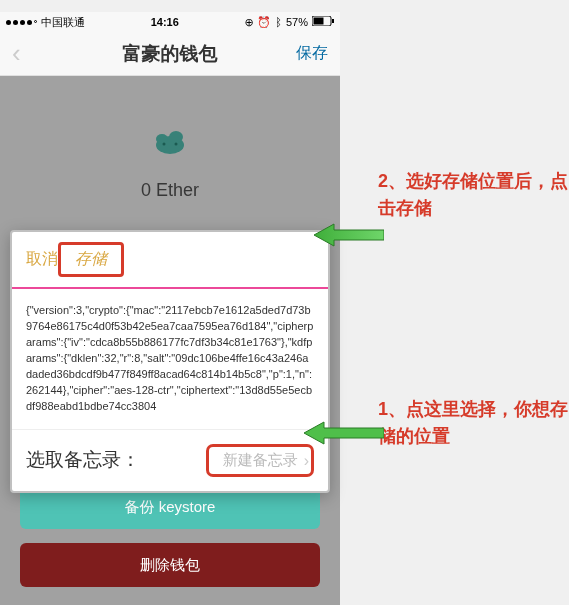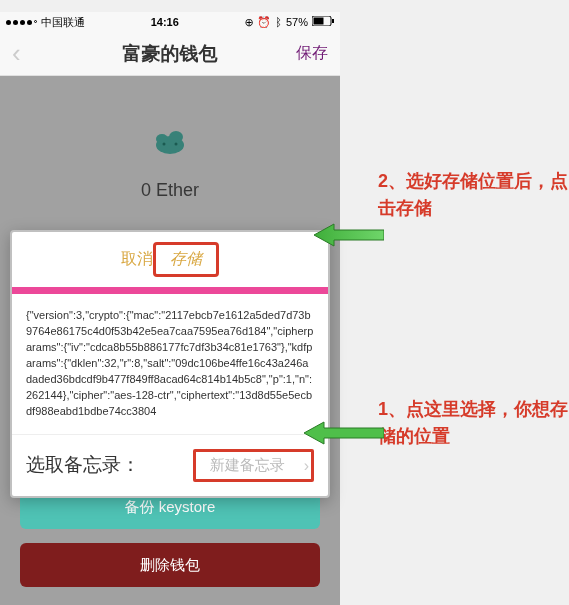--- a/index.html
+++ b/index.html
@@ -44,7 +44,7 @@
   }
   .back-chevron { color: #ccc; font-size: 26px; font-weight: 300; }
   .nav-title { font-size: 19px; font-weight: 600; color: #333; position: absolute; left: 0; right: 0; text-align: center; pointer-events: none; }
-  .save-link { color: #701a75; font-size: 16px; }
+  .save-link { color: #0369a1; font-size: 16px; }
   .dimmed {
     position: absolute;
     left: 0; right: 0; top: 64px; bottom: 0;

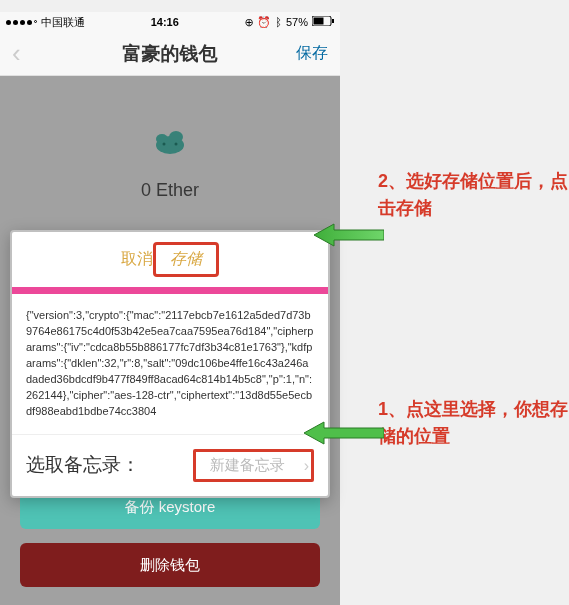--- a/index.html
+++ b/index.html
@@ -67,9 +67,9 @@
     box-shadow: 0 4px 16px rgba(0,0,0,0.25);
   }
   .modal-head {
-    display: flex; justify-content: center; align-items: center;
+    display: flex; justify-content: flex-start; align-items: center;
     padding: 10px 14px;
-    border-bottom: 7px solid #ec4899;
+    border-bottom: 2px solid #ec4899;
   }
   .modal-cancel { color: #d9a843; font-size: 16px; }
   .modal-store-wrap {

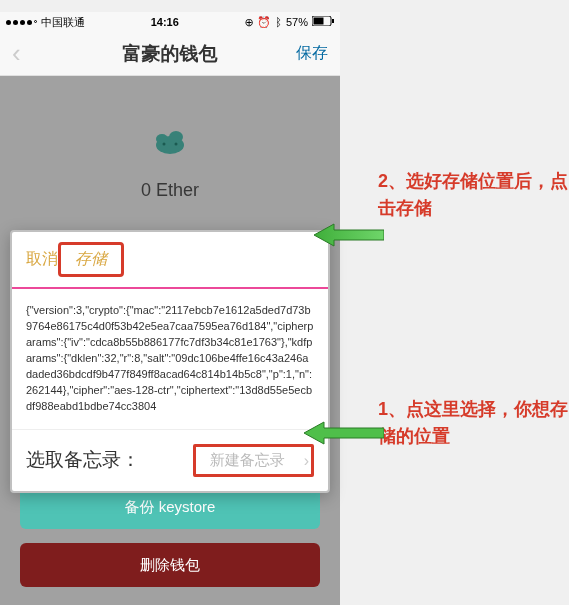--- a/index.html
+++ b/index.html
@@ -94,9 +94,9 @@
   .foot-label { font-size: 19px; color: #333; }
   .memo-btn-wrap {
     border: 3px solid #d63b2a;
-    border-radius: 2px;
+    border-radius: 7px;
     padding: 4px 2px 4px 14px;
-    display: flex; align-items: flex-end; gap: 19px;
+    display: flex; align-items: flex-end; gap: 6px;
   }
   .memo-btn { color: #bbb; font-size: 15px; }
   .memo-chevron { color: #ccc; font-size: 16px; }

